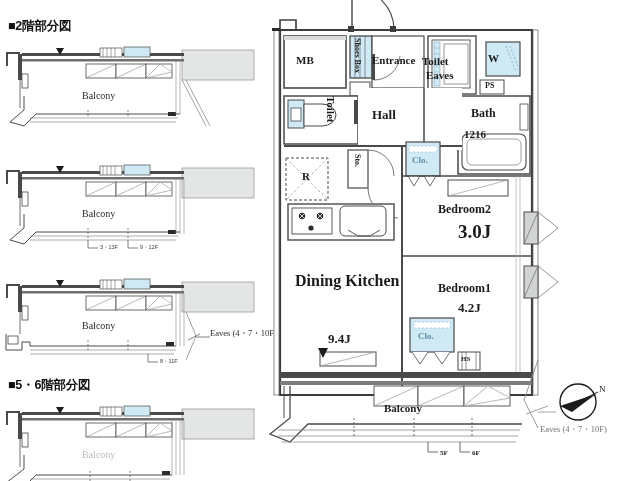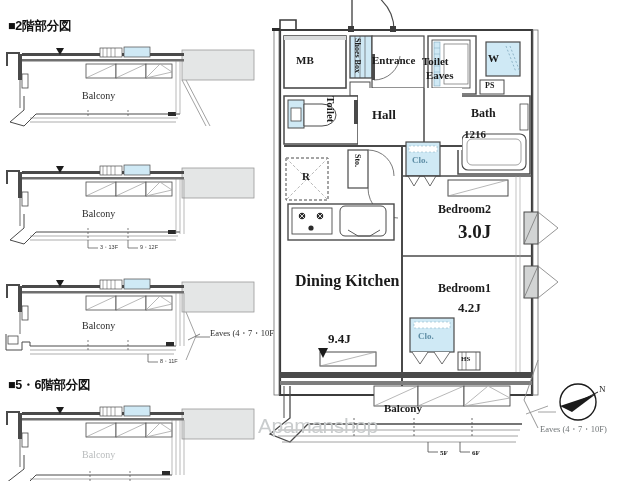--- a/index.html
+++ b/index.html
@@ -461,7 +461,6 @@
 
   <div id="eaves-main">Eaves (4・7・10F)</div>
 
-  <div id="watermark">Apamanshop</div>
 
 </div>
 

